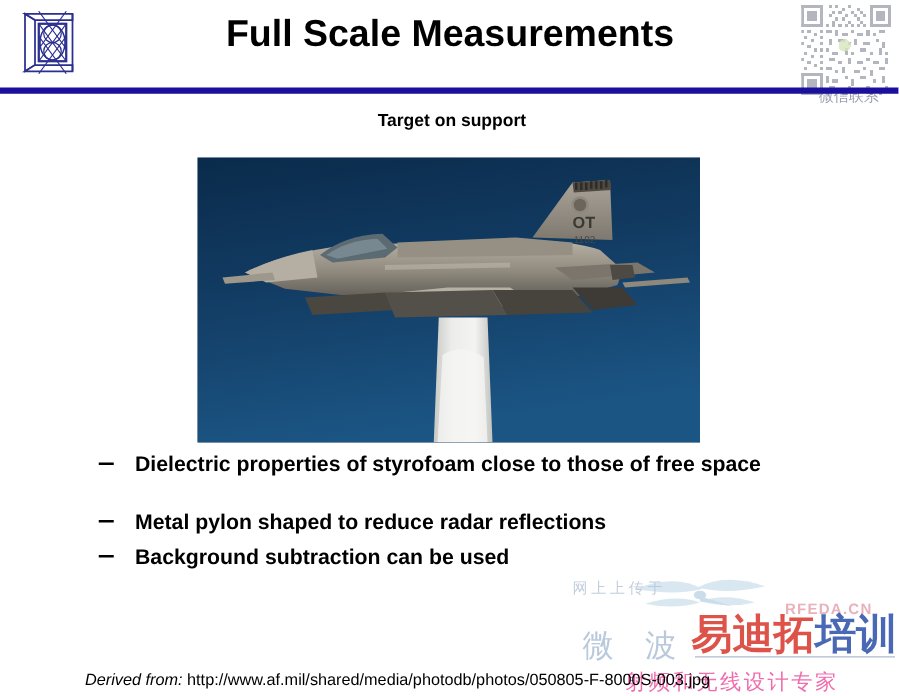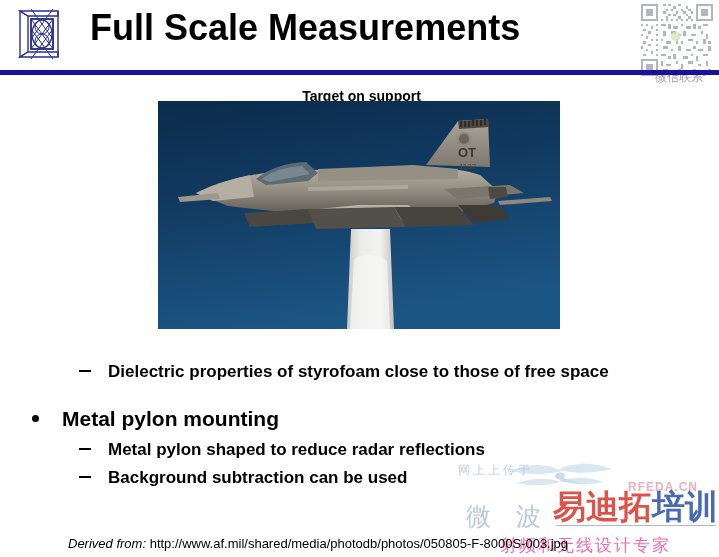--- a/index.html
+++ b/index.html
@@ -40,8 +40,8 @@
     left: 90px;
     top: 8px;
     width: 540px;
-    text-align: left;
-    font-size: 36px;
+    text-align: center;
+    font-size: 30px;
     font-weight: bold;
     color: #000000;
     letter-spacing: 0px;

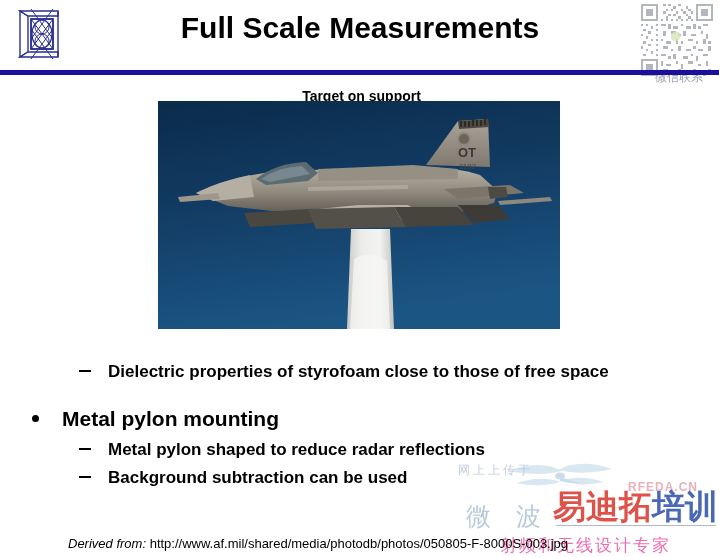--- a/index.html
+++ b/index.html
@@ -100,7 +100,7 @@
   .photo {
     position: absolute;
     left: 158px;
-    top: 101px;
+    top: 126px;
     width: 402px;
     height: 228px;
     background: #0d3354;

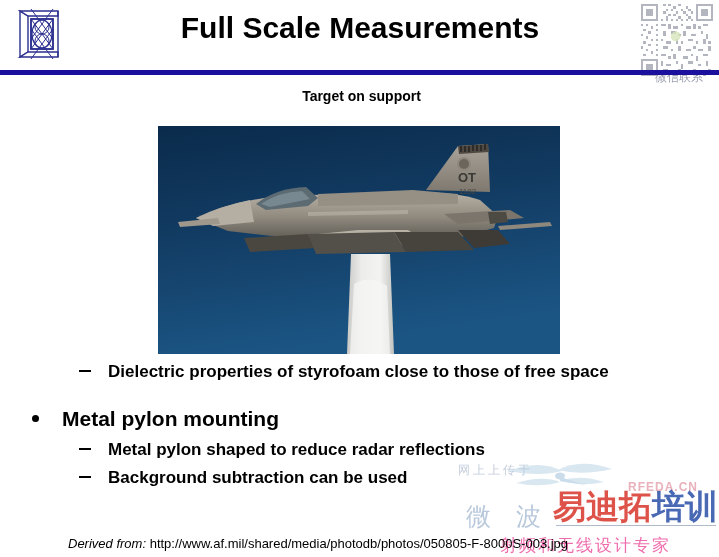--- a/index.html
+++ b/index.html
@@ -502,10 +502,6 @@
 
     <div class="gap"></div>
 
-    <div class="lvl1">
-      <span class="dot"></span>
-      <span>Metal pylon mounting</span>
-    </div>
 
     <div class="lvl2">
       <span class="dash"></span>

